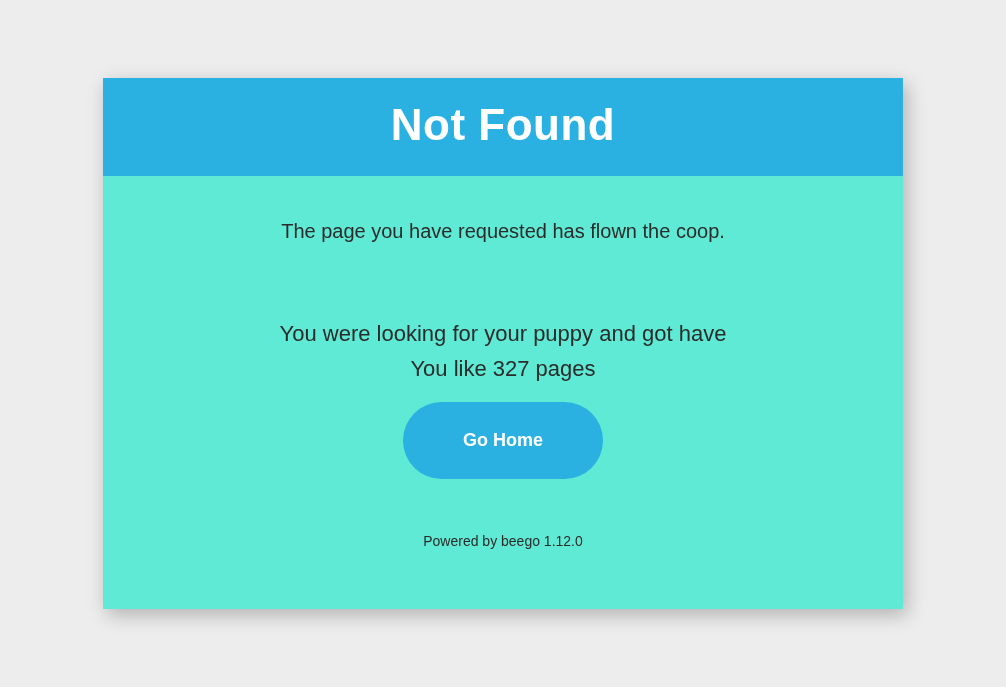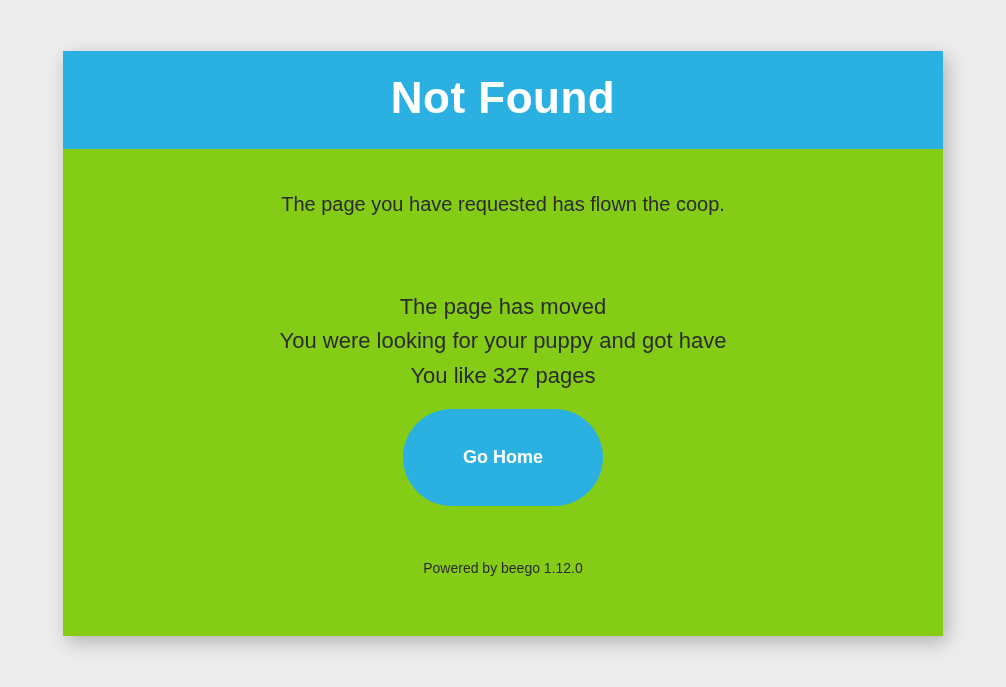--- a/index.html
+++ b/index.html
@@ -17,8 +17,8 @@
       justify-content: center;
     }
     .card {
-      width: 880px;
-      background: #84cc16;
+      width: 800px;
+      background: #5eead4;
       box-shadow: 4px 6px 18px rgba(0,0,0,0.25);
     }
     .header {

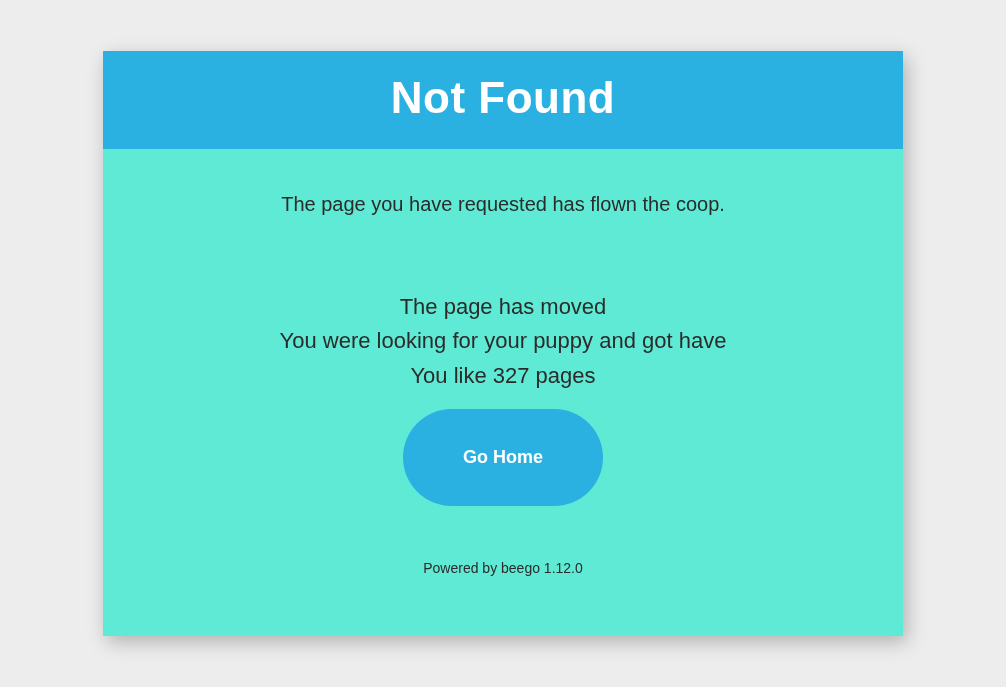--- a/index.html
+++ b/index.html
@@ -83,7 +83,6 @@
       <div>The page you have requested has flown the coop.</div>
     </div>
     <ul class="reasons">
-      <li>The page has moved</li>
       <li>You were looking for your puppy and got have</li>
       <li>You like 327 pages</li>
     </ul>

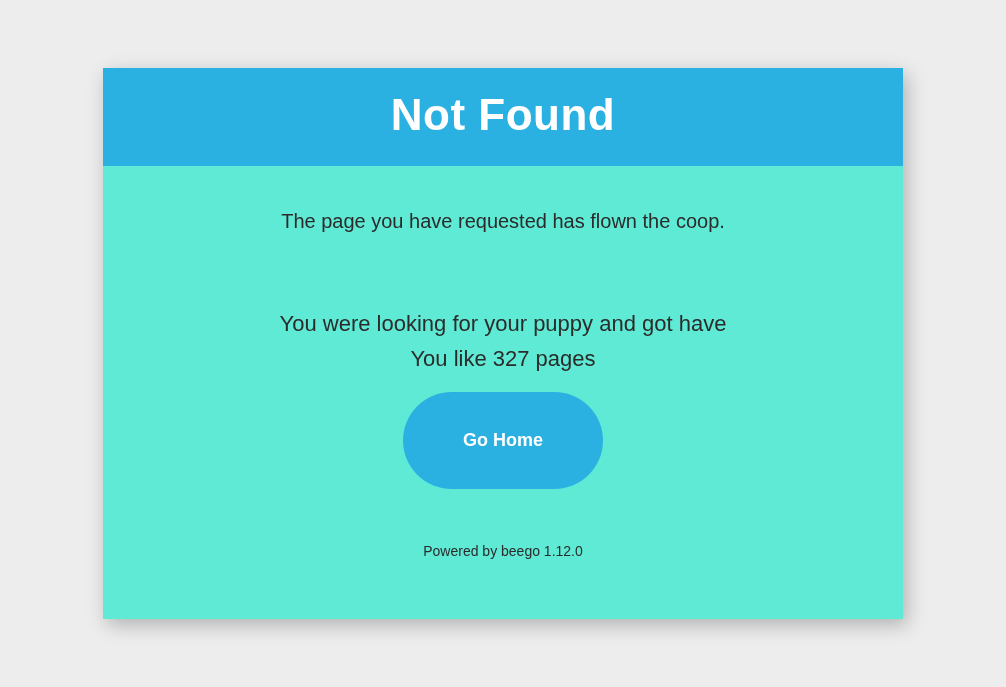--- a/index.html
+++ b/index.html
@@ -57,7 +57,7 @@
       color: #ffffff;
       font-size: 18px;
       font-weight: 700;
-      padding: 38px 60px;
+      padding: 28px 60px;
       border-radius: 999px;
       text-decoration: none;
       margin-top: 6px;

